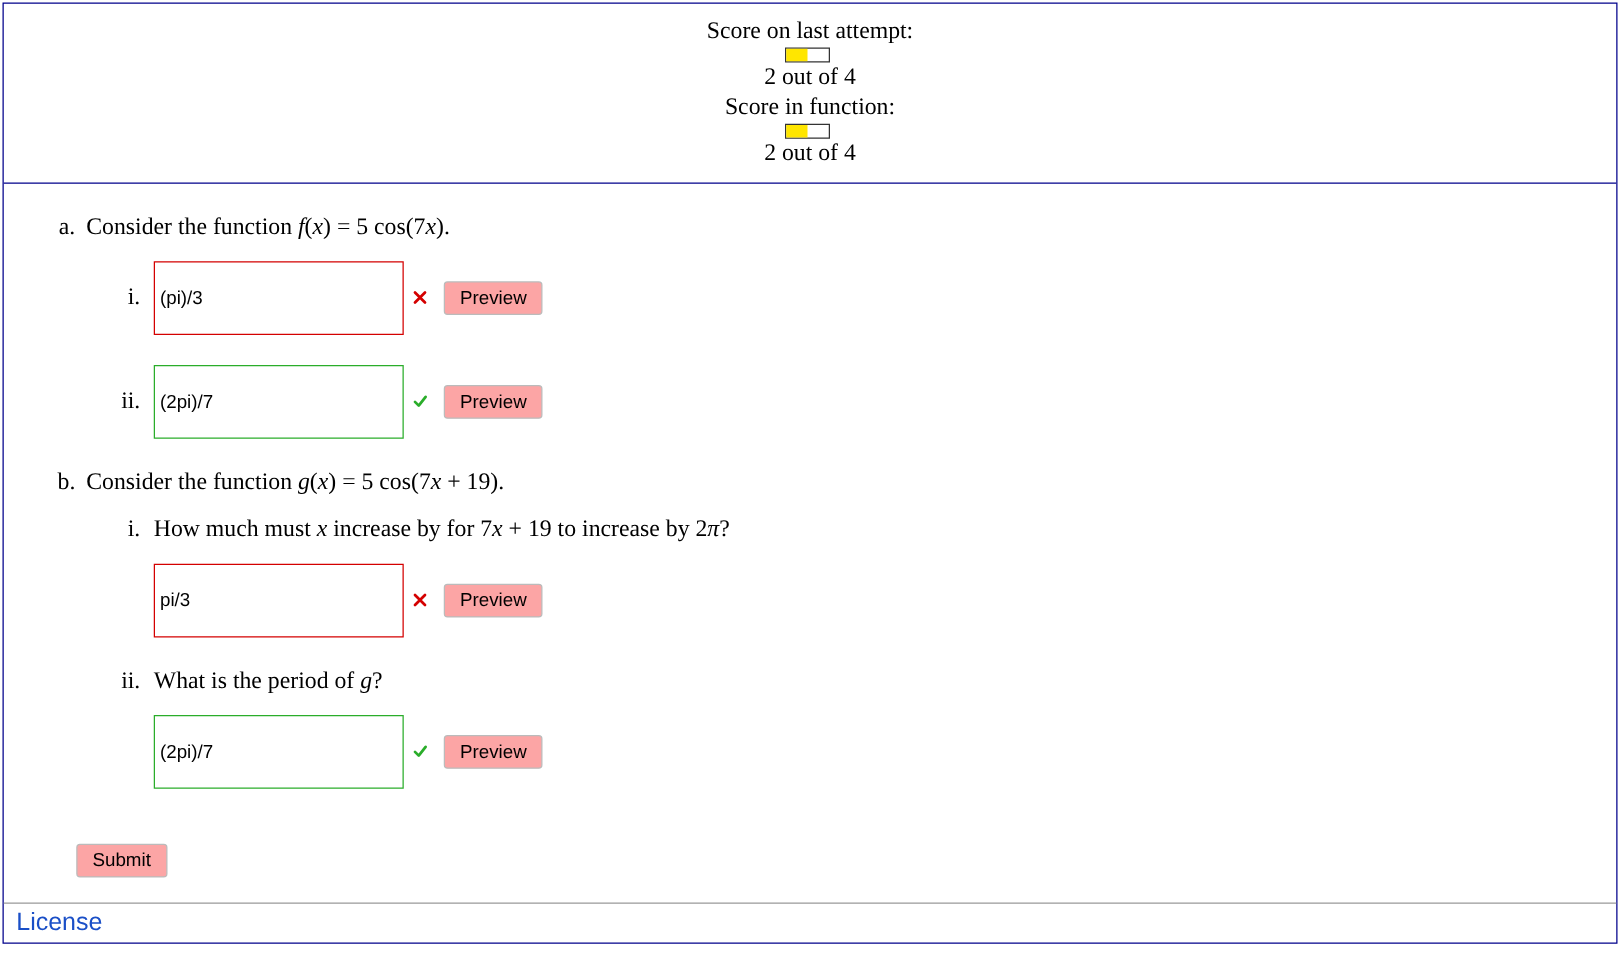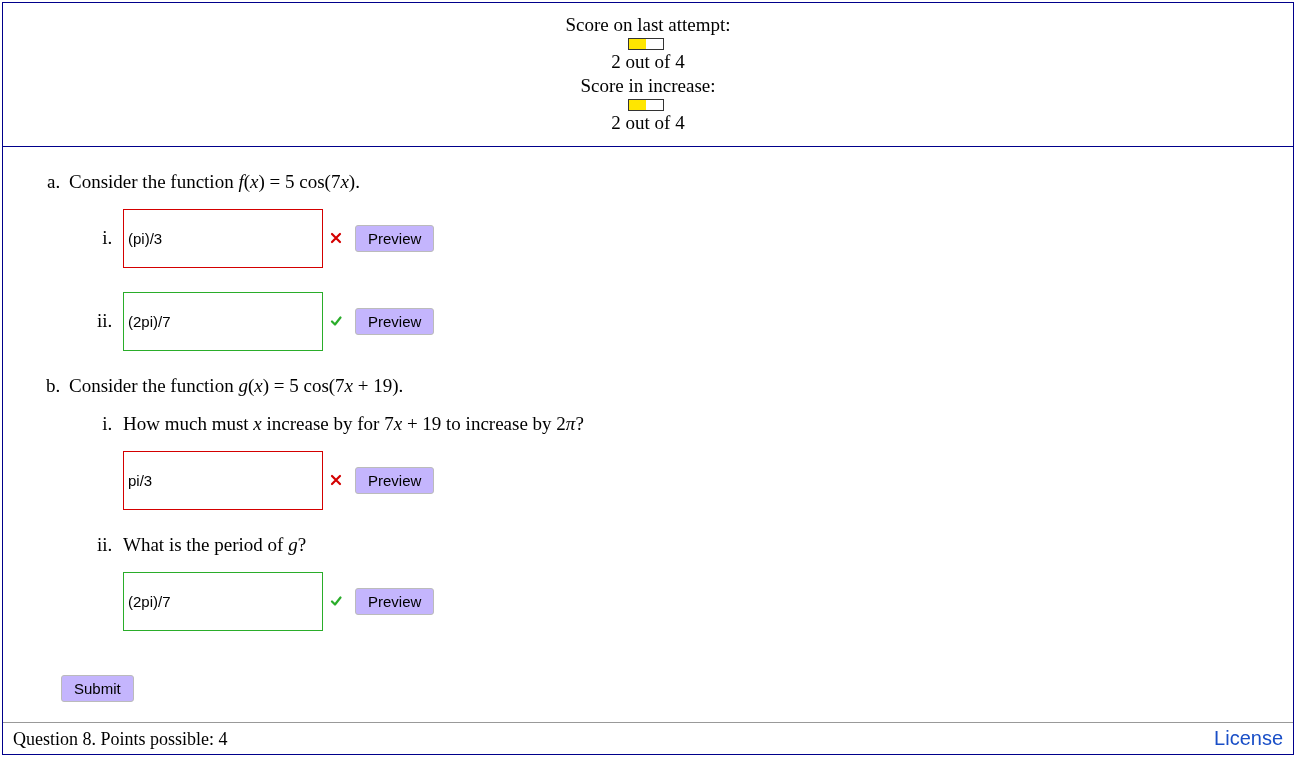--- a/index.html
+++ b/index.html
@@ -131,7 +131,7 @@
       <span>2 out of 4</span>
     </div>
     <div class="score-line">
-      <span>Score in increase:</span>
+      <span>Score in function:</span>
       <span class="progress-bar">
         <span class="progress-fill" style="width:50%"></span>
       </span>

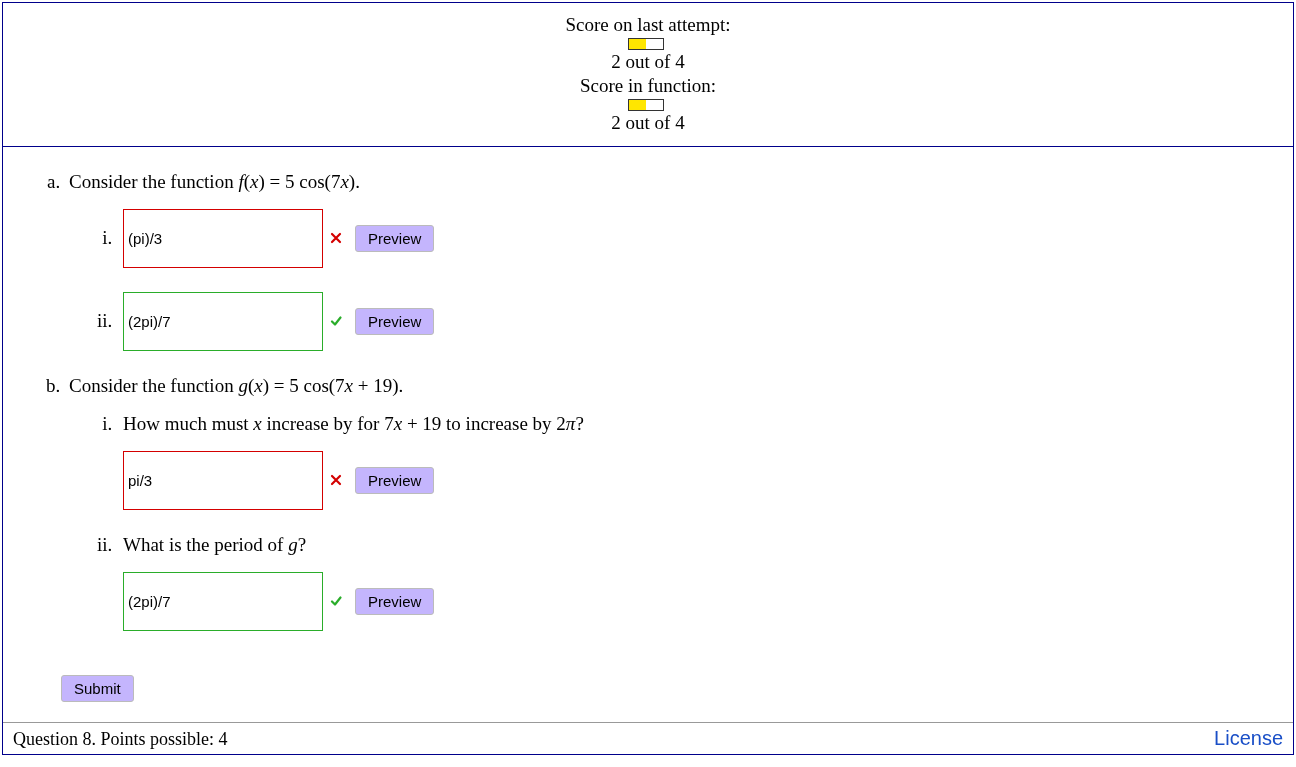--- a/index.html
+++ b/index.html
@@ -92,7 +92,7 @@
     font-family: Arial, sans-serif;
     font-size: 15px;
     padding: 4px 12px;
-    background: #c4b5fd;
+    background: #fca5a5;
     border: 1px solid #bbb;
     border-radius: 3px;
     cursor: pointer;

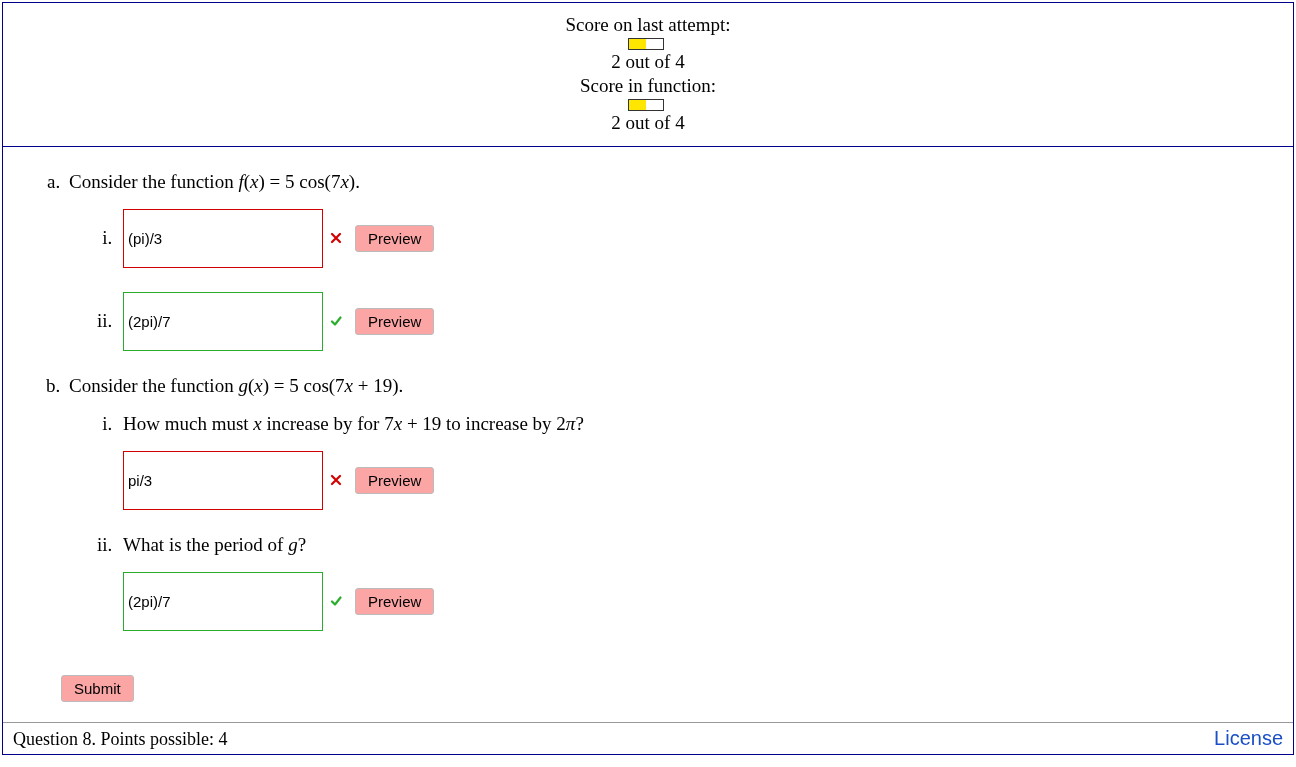--- a/index.html
+++ b/index.html
@@ -214,7 +214,6 @@
   </div>
 
   <div class="footer">
-    <span>Question 8. Points possible: 4</span>
     <span class="license-link">License</span>
   </div>
 

